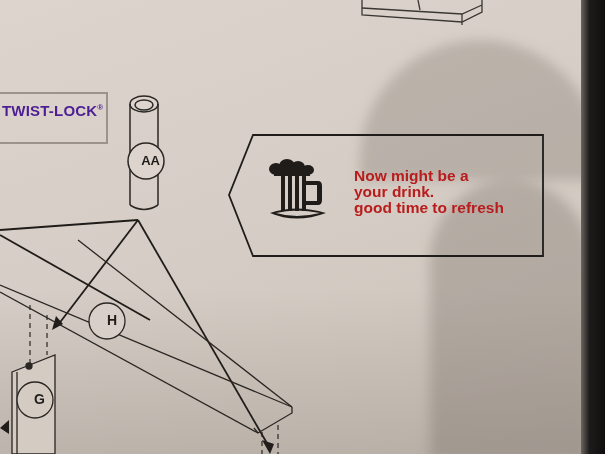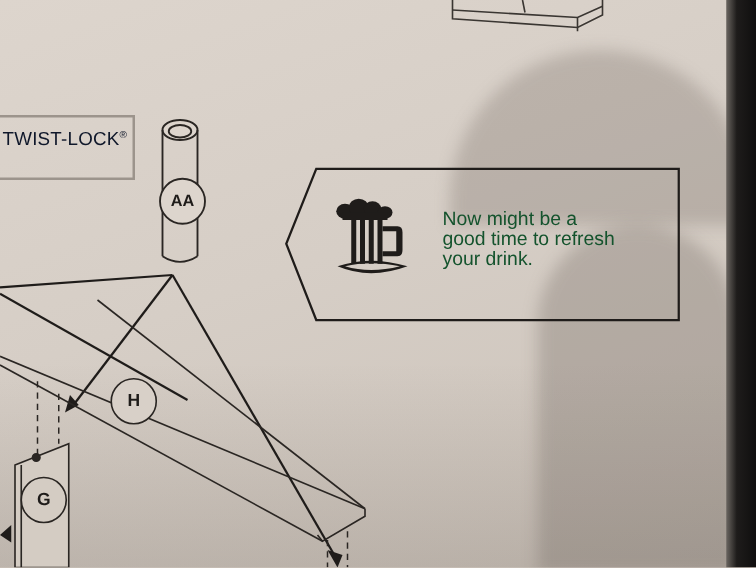--- a/index.html
+++ b/index.html
@@ -17,8 +17,8 @@
              background:linear-gradient(180deg,rgba(90,82,75,0) 0%,rgba(90,82,75,0.18) 100%); }
   .fastener-box { position:absolute; left:-4px; top:92px; width:112px; height:52px;
                   border:2px solid #9c948c; box-sizing:border-box; }
-  .fastener-text { position:absolute; left:2px; top:97px; color:#0f172a;
-                   font-size:15px; line-height:22px; letter-spacing:0.2px; }
+  .fastener-text { position:absolute; left:2px; top:97px; color:#4c1d95;
+                   font-size:15px; line-height:22px; letter-spacing:0.2px;font-weight:bold; }
   .fastener-text sup { font-size:8px; vertical-align:6px; }
   .callout-text { position:absolute; left:354px; top:168px; color:#14532d;
                   font-size:15.5px; line-height:16px; }

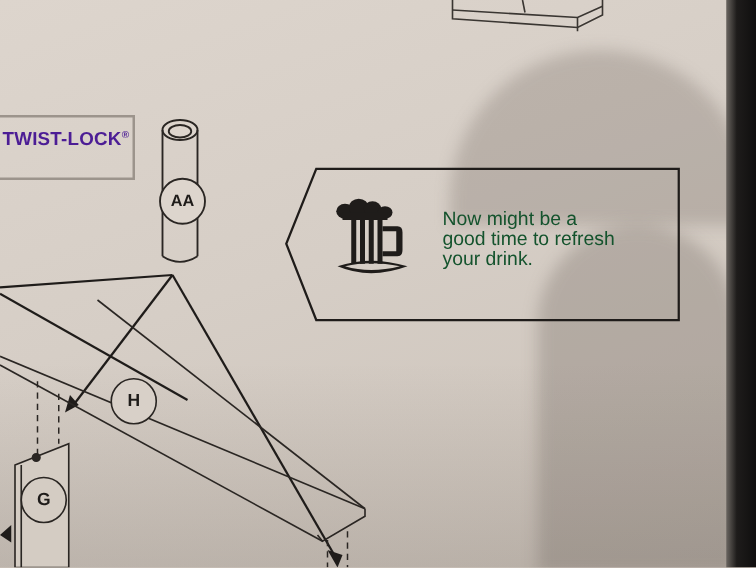--- a/index.html
+++ b/index.html
@@ -23,7 +23,7 @@
   .callout-text { position:absolute; left:354px; top:168px; color:#14532d;
                   font-size:15.5px; line-height:16px; }
   svg.lines { position:absolute; left:0; top:0; }
-  .label { position:absolute; font-size:14px; color:#1f1c1a; font-weight:bold; text-align:center; }
+  .label { position:absolute; font-size:14px; color:#1f1c1a; font-weight:bold; text-align:right; }
 </style>
 </head>
 <body>

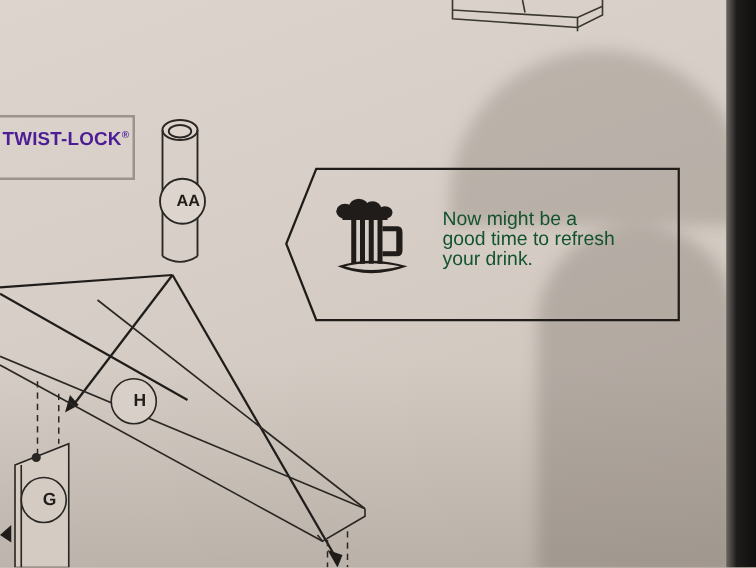--- a/index.html
+++ b/index.html
@@ -20,8 +20,8 @@
   .fastener-text { position:absolute; left:2px; top:97px; color:#4c1d95;
                    font-size:15px; line-height:22px; letter-spacing:0.2px;font-weight:bold; }
   .fastener-text sup { font-size:8px; vertical-align:6px; }
-  .callout-text { position:absolute; left:354px; top:168px; color:#14532d;
-                  font-size:15.5px; line-height:16px; }
+  .callout-text { position:absolute; left:354px; top:168px; color:#b91c1c;
+                  font-size:15.5px; line-height:16px;font-weight:bold; }
   svg.lines { position:absolute; left:0; top:0; }
   .label { position:absolute; font-size:14px; color:#1f1c1a; font-weight:bold; text-align:right; }
 </style>

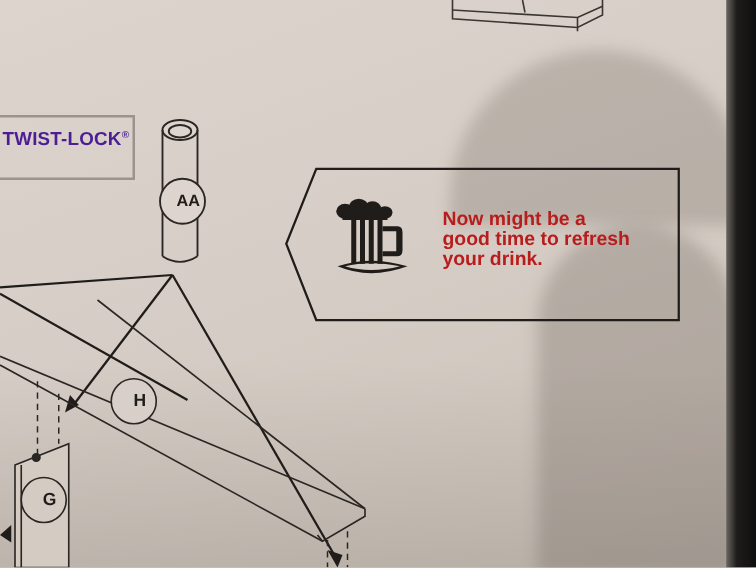--- a/index.html
+++ b/index.html
@@ -112,8 +112,8 @@
 
 <div class="callout-text">
   <div>Now might be a</div>
+  <div>your drink.</div>
   <div>good time to refresh</div>
-  <div>your drink.</div>
 </div>
 
 </body></html>

